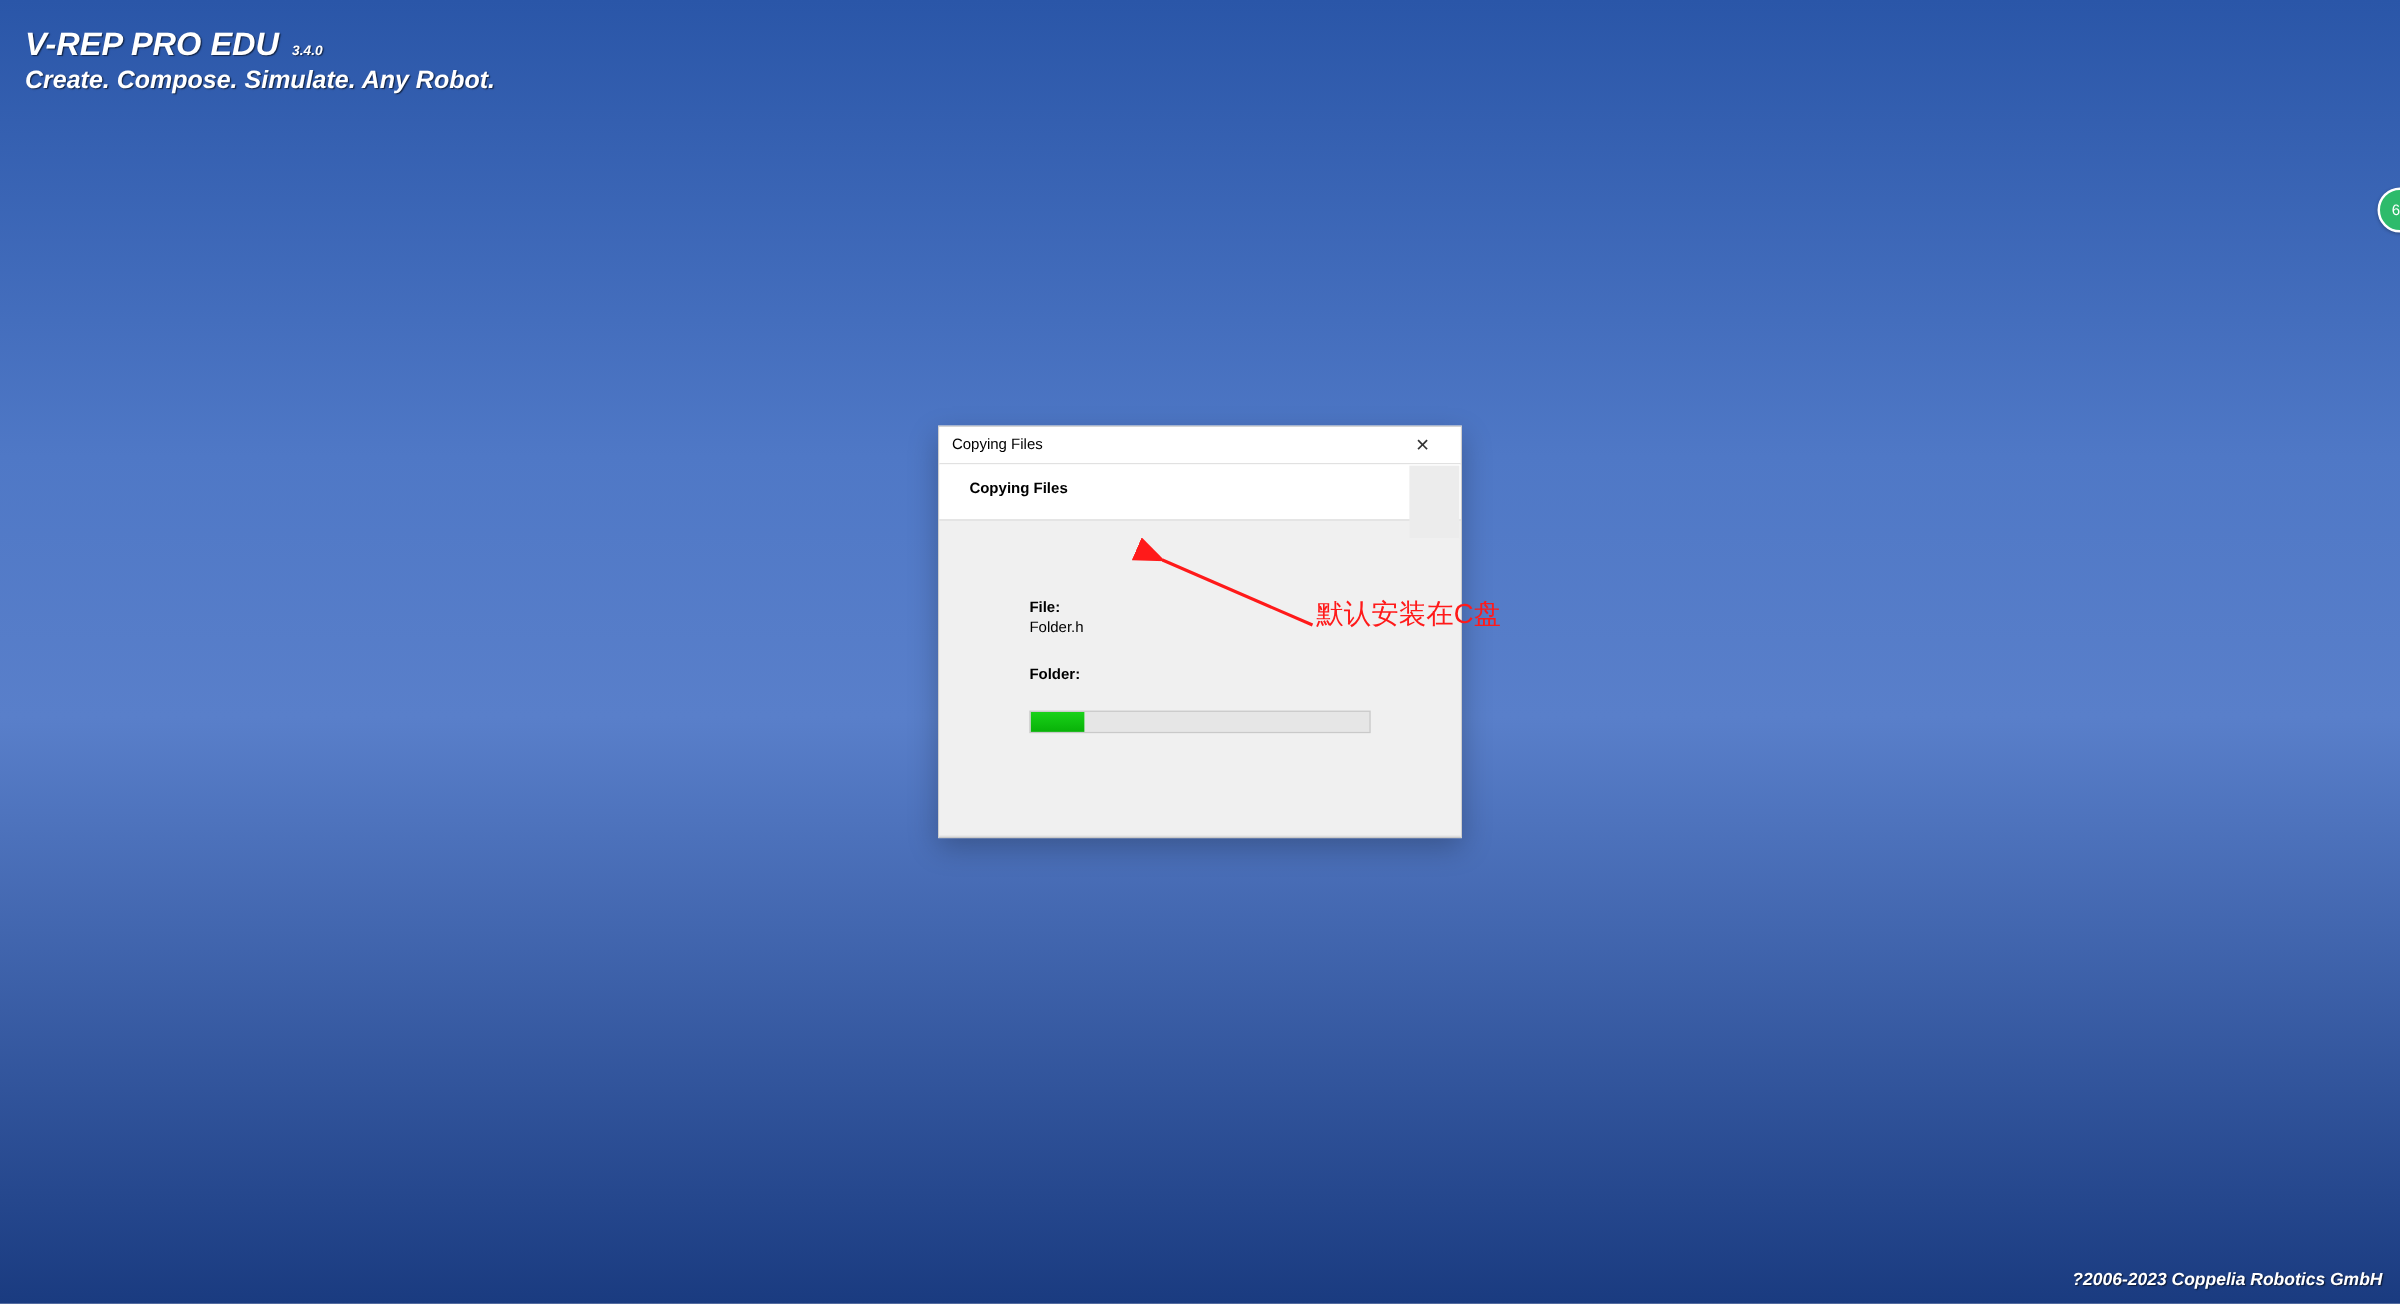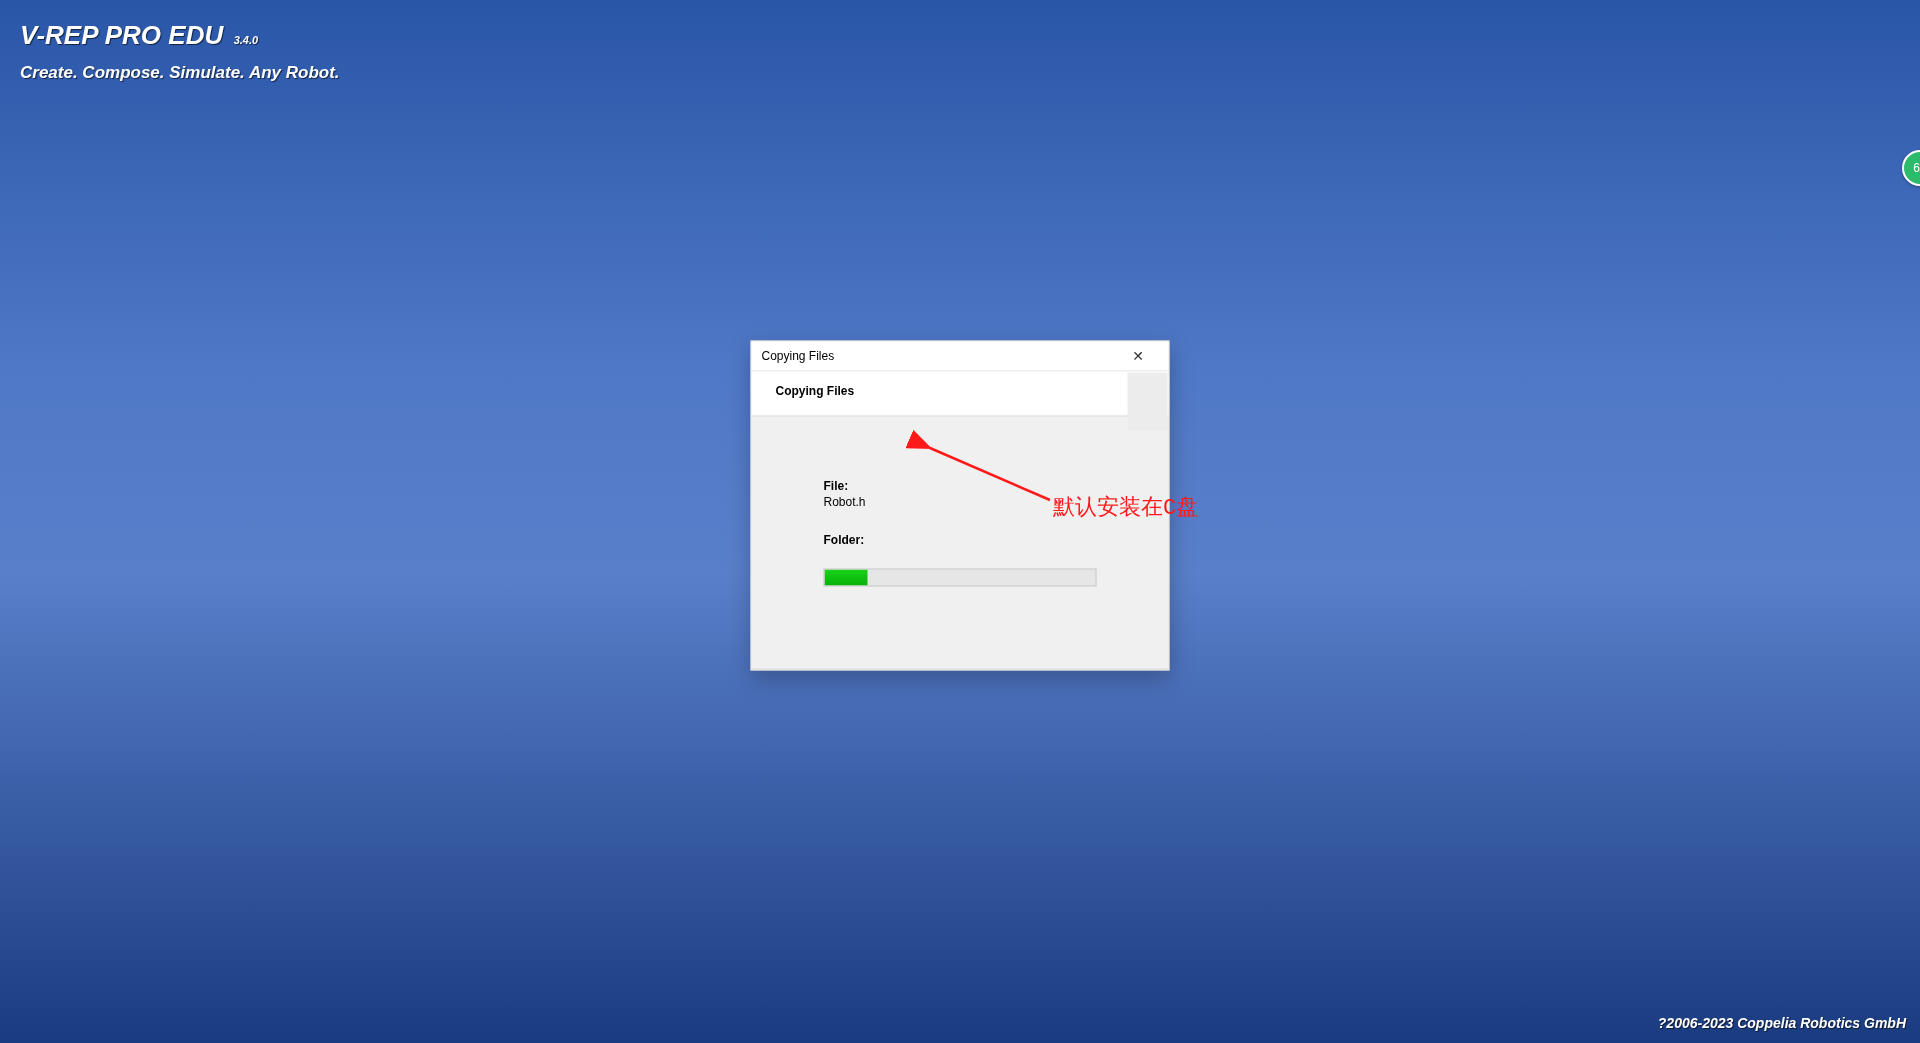--- a/index.html
+++ b/index.html
@@ -14,7 +14,7 @@
     }
     .brand .t1 { font-size: 26px; font-weight: 700; font-style: italic; display: inline-block; }
     .brand .t1v { font-size: 11px; font-weight: 700; font-style: italic; margin-left: 6px; display: inline-block; }
-    .brand .t2 { font-size: 17px; font-weight: 700; font-style: italic; margin-top: 12px; }
+    .brand .t2 { font-size: 20px; font-weight: 700; font-style: italic; margin-top: 2px; }
     .copyright {
       position: absolute; right: 14px; bottom: 12px;
       color: #fff; font-size: 14px; font-weight: 700; font-style: italic;

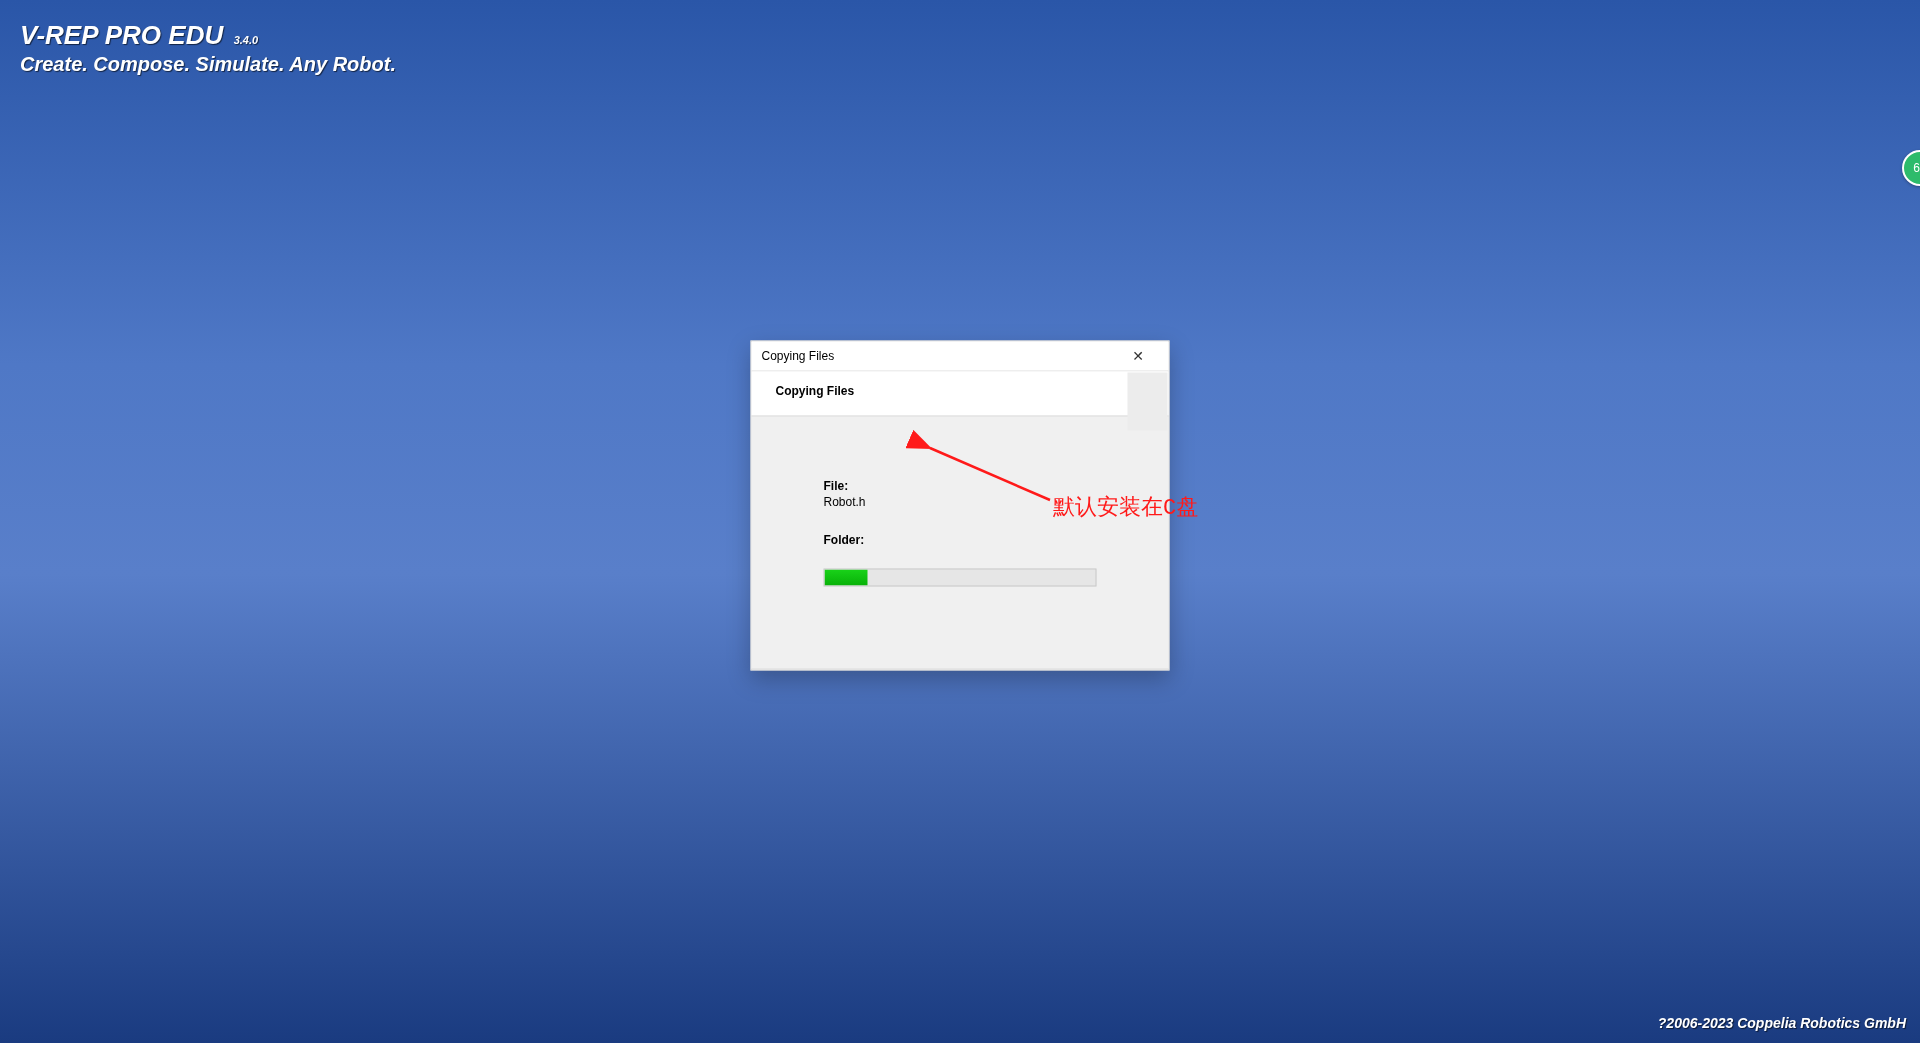--- a/index.html
+++ b/index.html
@@ -122,7 +122,7 @@
 
   <div class="body">
     <div class="lbl">File:</div>
-    <div class="val">Robot.h</div>
+    <div class="val">Folder.h</div>
 
     <div class="lbl mt">Folder:</div>
 

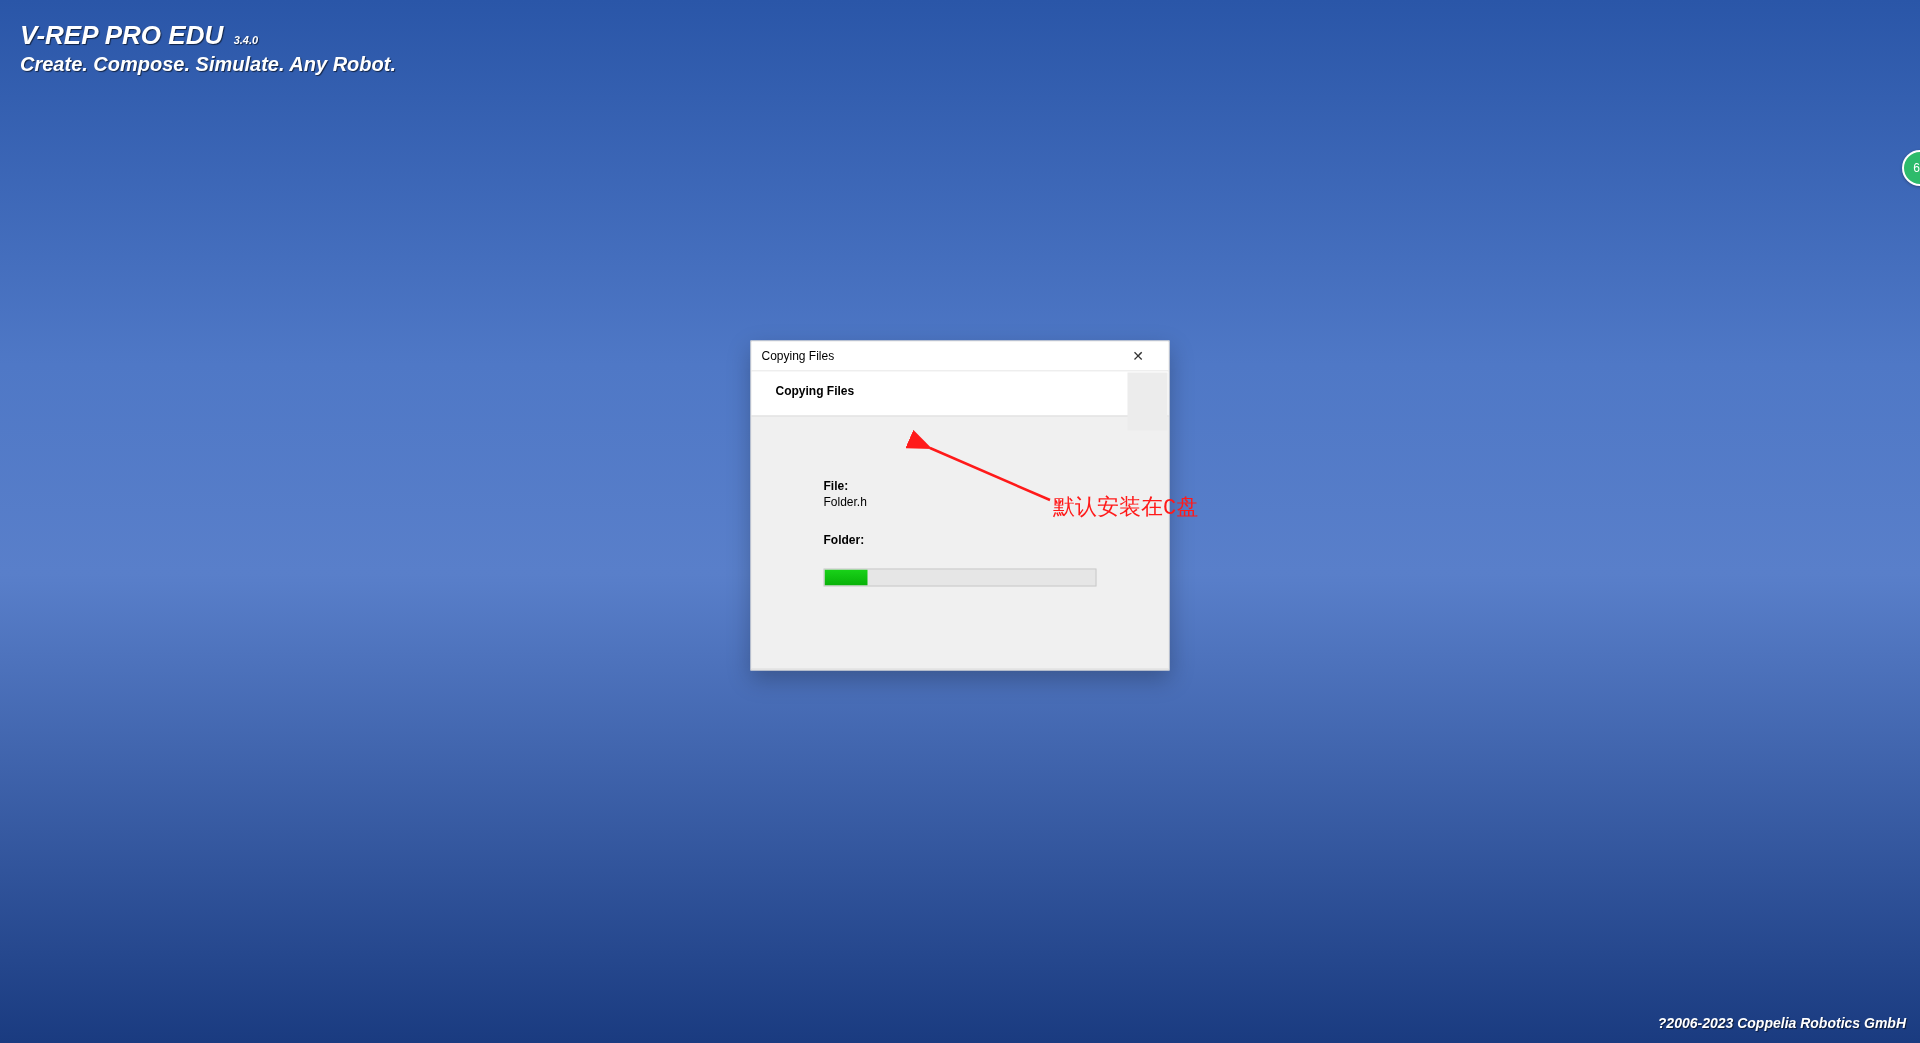--- a/index.html
+++ b/index.html
@@ -87,8 +87,8 @@
 
     
     .anno-text {
-      position: absolute; color: #ff1a1a; font-size: 22px; font-family: Liberation Mono, monospace;
-      left: 1053px; top: 492px; white-space: nowrap;
+      position: absolute; color: #ff1a1a; font-size: 22px; font-family: Liberation Sans, sans-serif;
+      left: 1053px; top: 476px; white-space: nowrap;
     }
     .anno-svg { position: absolute; left: 0; top: 0; width: 100%; height: 100%; pointer-events: none; }
   </style>

